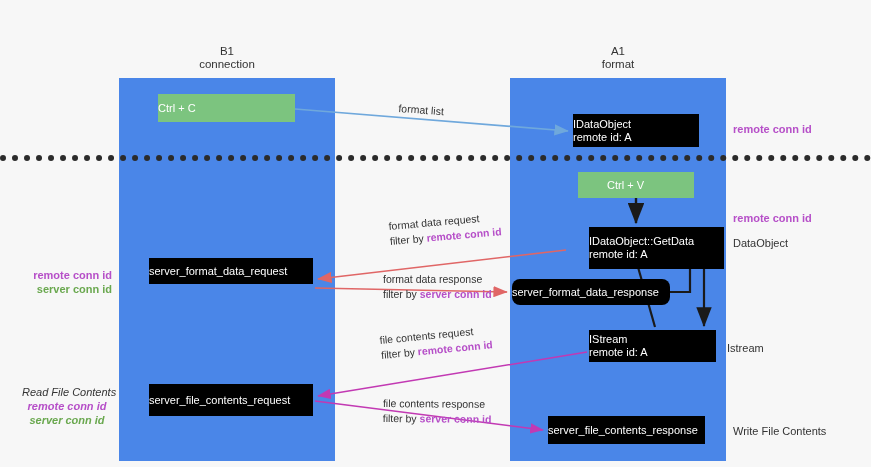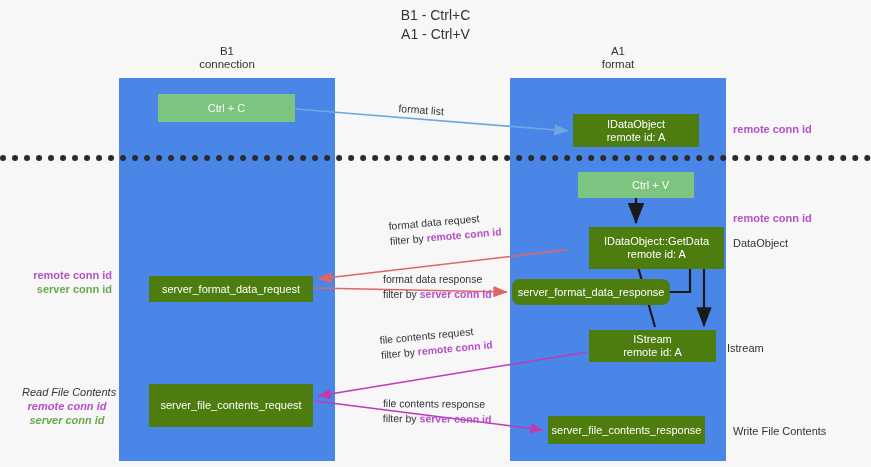--- a/index.html
+++ b/index.html
@@ -92,10 +92,6 @@
 
 <div id="stage">
 
-  <div id="title">
-    <div>B1 - Ctrl+C</div>
-    <div>A1 - Ctrl+V</div>
-  </div>
 
   <div id="head-b1" class="lane-head">
     <div>B1</div>

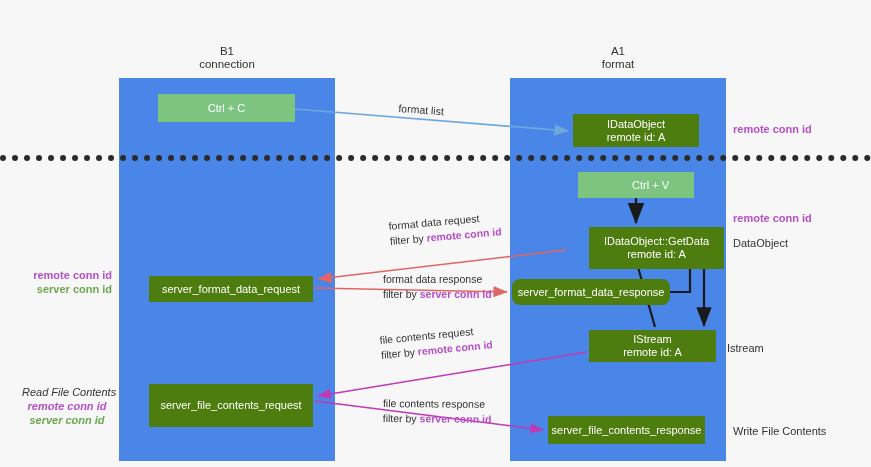--- a/index.html
+++ b/index.html
@@ -32,7 +32,7 @@
   
   .node{
     position:absolute;box-sizing:border-box;
-    display:flex;flex-direction:column;align-items:center;justify-content:center;
+    display:flex;flex-direction:column;align-items:flex-start;justify-content:center;
     color:#ffffff;font-size:11px;line-height:13px;text-align:center;
   }
   .node.green{background:#7cc47f;}

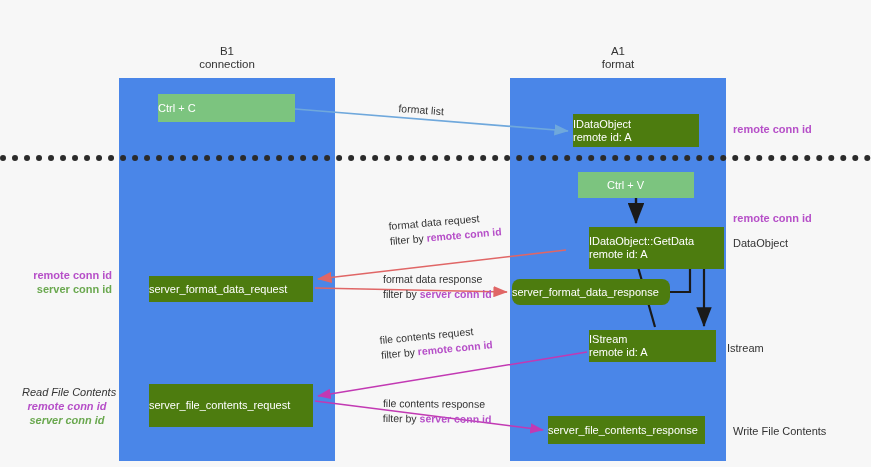--- a/index.html
+++ b/index.html
@@ -36,7 +36,7 @@
     color:#ffffff;font-size:11px;line-height:13px;text-align:center;
   }
   .node.green{background:#7cc47f;}
-  .node.orange{background:#4d7c0f;}
+  .node.orange{background:#000000;}
 
   
   #n-ctrlc{left:158px;top:94px;width:137px;height:28px;}

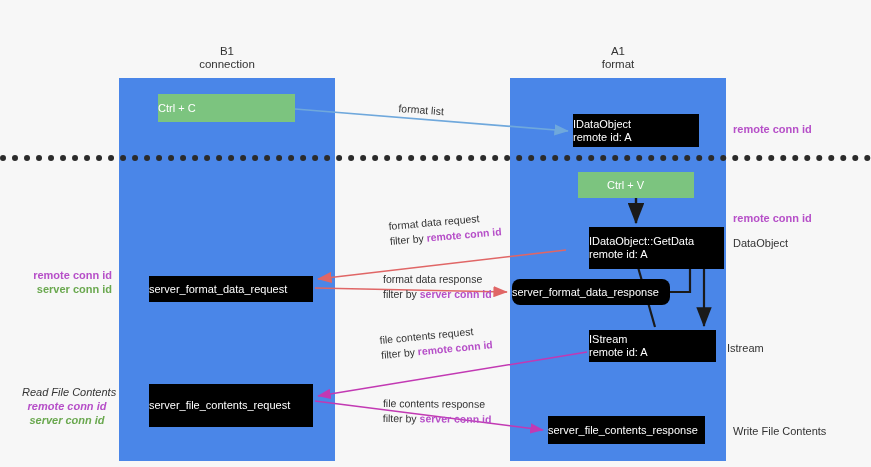--- a/index.html
+++ b/index.html
@@ -43,7 +43,7 @@
   #n-idataobject{left:573px;top:114px;width:126px;height:33px;}
   #n-ctrlv{left:578px;top:172px;width:116px;height:26px;padding-left:29px;}
   #n-getdata{left:569px;top:227px;width:135px;height:42px;margin-left:20px;}
-  #n-sfdreq{left:149px;top:276px;width:164px;height:26px;}
+  #n-sfdreq{left:149px;top:258px;width:164px;height:26px;}
   #n-sfdresp{left:512px;top:279px;width:158px;height:26px;border-radius:8px;}
   #n-istream{left:589px;top:330px;width:127px;height:32px;}
   #n-sfcreq{left:149px;top:384px;width:164px;height:43px;}

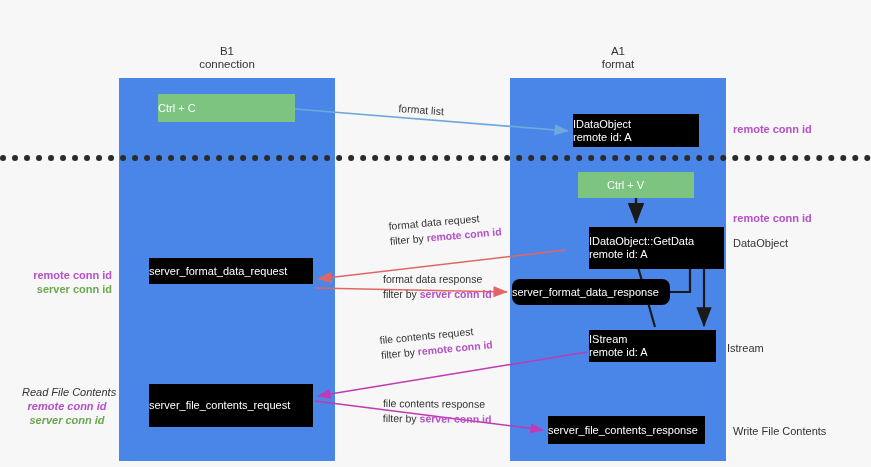--- a/index.html
+++ b/index.html
@@ -46,7 +46,7 @@
   #n-sfdreq{left:149px;top:258px;width:164px;height:26px;}
   #n-sfdresp{left:512px;top:279px;width:158px;height:26px;border-radius:8px;}
   #n-istream{left:589px;top:330px;width:127px;height:32px;}
-  #n-sfcreq{left:149px;top:384px;width:164px;height:43px;}
+  #n-sfcreq{left:149px;top:384px;width:164px;height:32px;}
   #n-sfcresp{left:548px;top:416px;width:157px;height:28px;}
 
   

